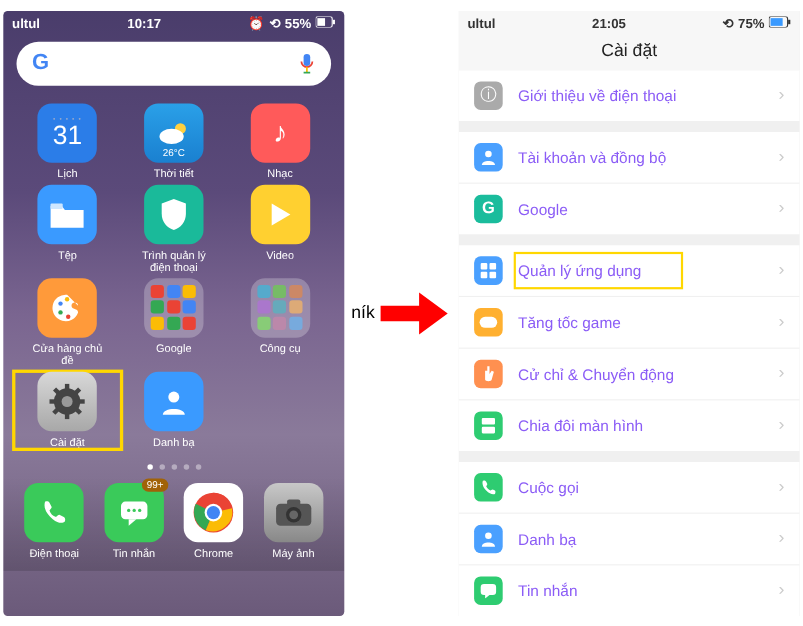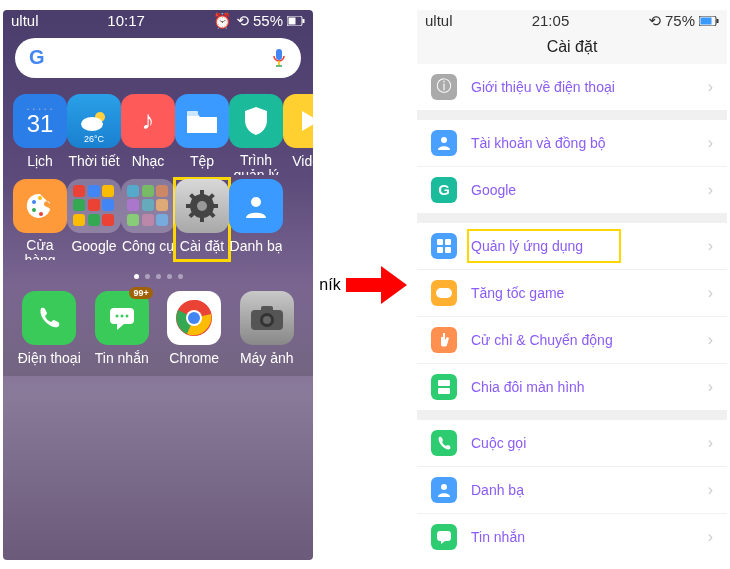--- a/index.html
+++ b/index.html
@@ -12,7 +12,7 @@
 .arrow svg{width:70px;height:50px}
 
 
-.status{display:flex;justify-content:space-between;align-items:flex-start;padding:2px 8px;height:20px;font-size:15px;font-weight:400}
+.status{display:flex;justify-content:space-between;align-items:flex-end;padding:2px 8px;height:20px;font-size:12px;font-weight:700}
 .phone-left .status{color:#fff}
 .phone-right .status{color:#333;background:#f7f7f7}
 .status-left,.status-right{display:flex;align-items:center;gap:4px}

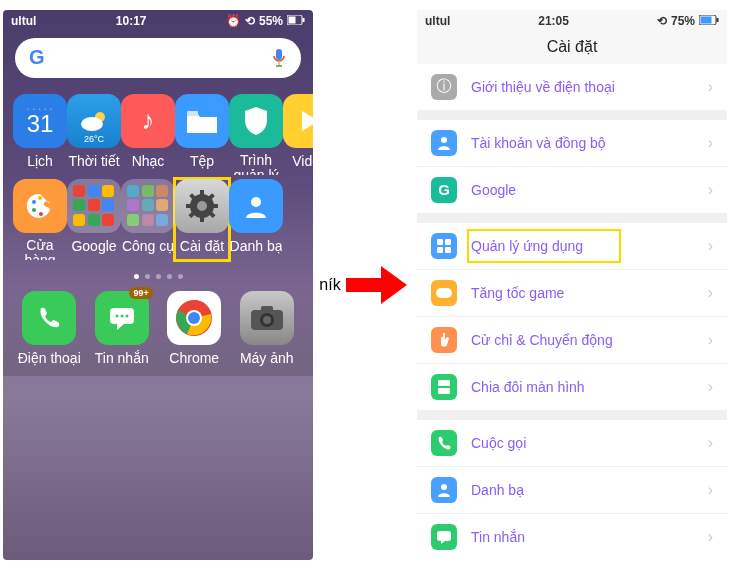--- a/index.html
+++ b/index.html
@@ -29,7 +29,7 @@
 .search-mic{margin-left:auto;width:16px;height:20px}
 
 
-.grid{display:grid;grid-template-columns:repeat(6,1fr);gap:4px 0;padding:8px 10px}
+.grid{display:grid;grid-template-columns:repeat(3,1fr);gap:4px 0;padding:8px 10px}
 .app{display:flex;flex-direction:column;align-items:center;gap:5px}
 .app-icon{width:54px;height:54px;border-radius:13px;display:flex;align-items:center;justify-content:center;position:relative;font-size:26px;color:#fff}
 .app-label{color:#fff;font-size:14px;text-align:center;white-space:nowrap;max-width:70px;overflow:hidden;text-overflow:ellipsis}

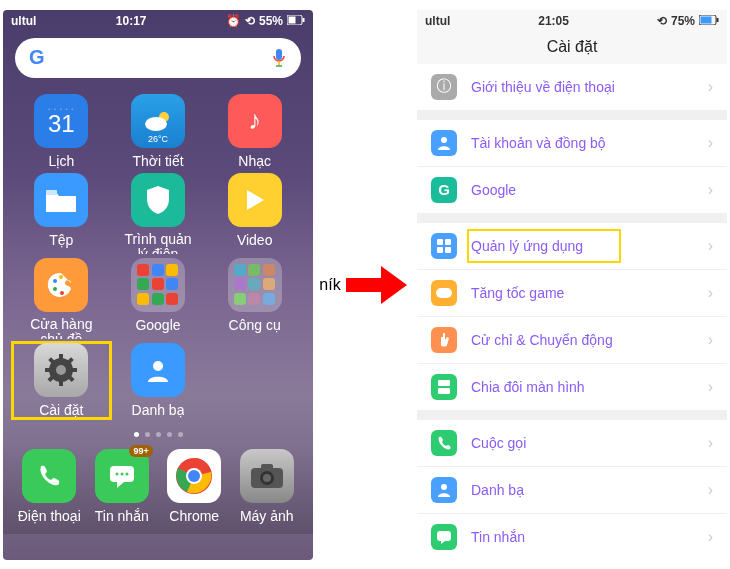--- a/index.html
+++ b/index.html
@@ -32,7 +32,7 @@
 .grid{display:grid;grid-template-columns:repeat(3,1fr);gap:4px 0;padding:8px 10px}
 .app{display:flex;flex-direction:column;align-items:center;gap:5px}
 .app-icon{width:54px;height:54px;border-radius:13px;display:flex;align-items:center;justify-content:center;position:relative;font-size:26px;color:#fff}
-.app-label{color:#fff;font-size:14px;text-align:center;white-space:nowrap;max-width:70px;overflow:hidden;text-overflow:ellipsis}
+.app-label{color:#fff;font-size:10px;text-align:center;white-space:nowrap;max-width:70px;overflow:hidden;text-overflow:ellipsis}
 .app-label.two-line{white-space:normal;line-height:1.1;height:22px}
 
 .ic-cal{background:#2b7de8;flex-direction:column}

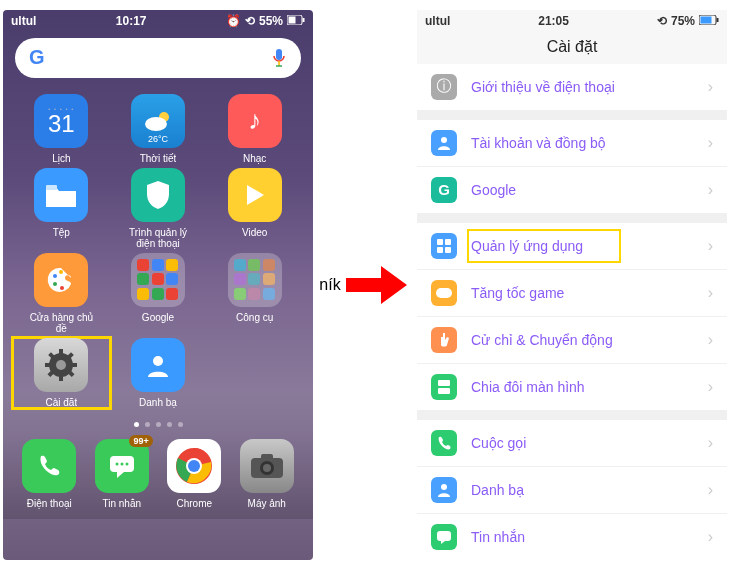--- a/index.html
+++ b/index.html
@@ -56,7 +56,7 @@
 .ic-cam{background:linear-gradient(#c8c8c8,#888)}
 
 .highlight{outline:3px solid #ffd700;outline-offset:-1px}
-.badge{position:absolute;top:-4px;right:-4px;background:#a16207;border-radius:10px;font-size:9px;padding:1px 4px;font-weight:bold}
+.badge{position:absolute;top:-4px;right:-4px;background:#a16207;border-radius:10px;font-size:9px;padding:1px 4px;font-weight:normal}
 
 .dots-ind{display:flex;justify-content:center;gap:6px;margin:6px 0}
 .dots-ind span{width:5px;height:5px;border-radius:50%;background:rgba(255,255,255,0.4)}

